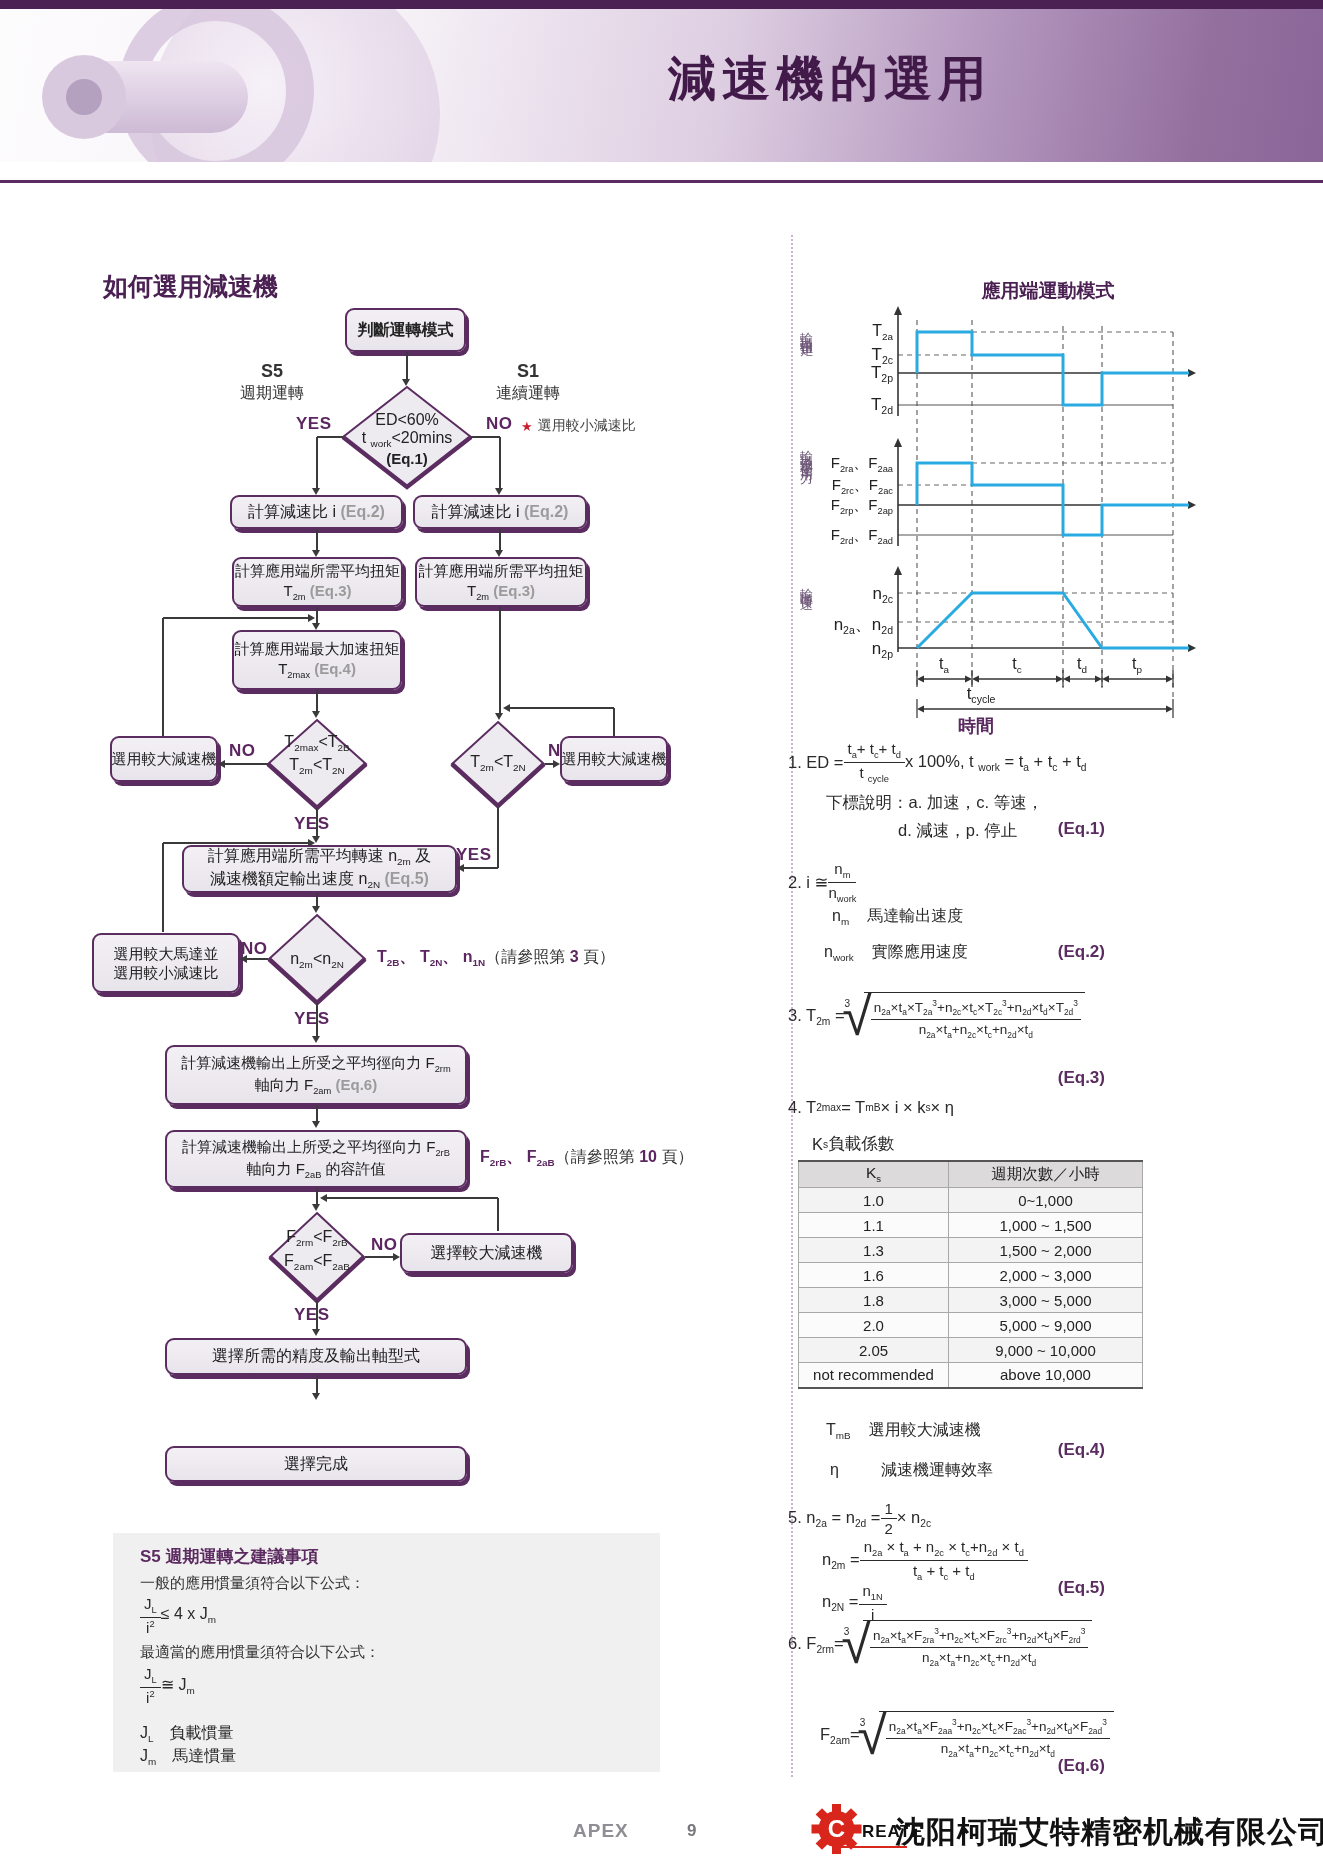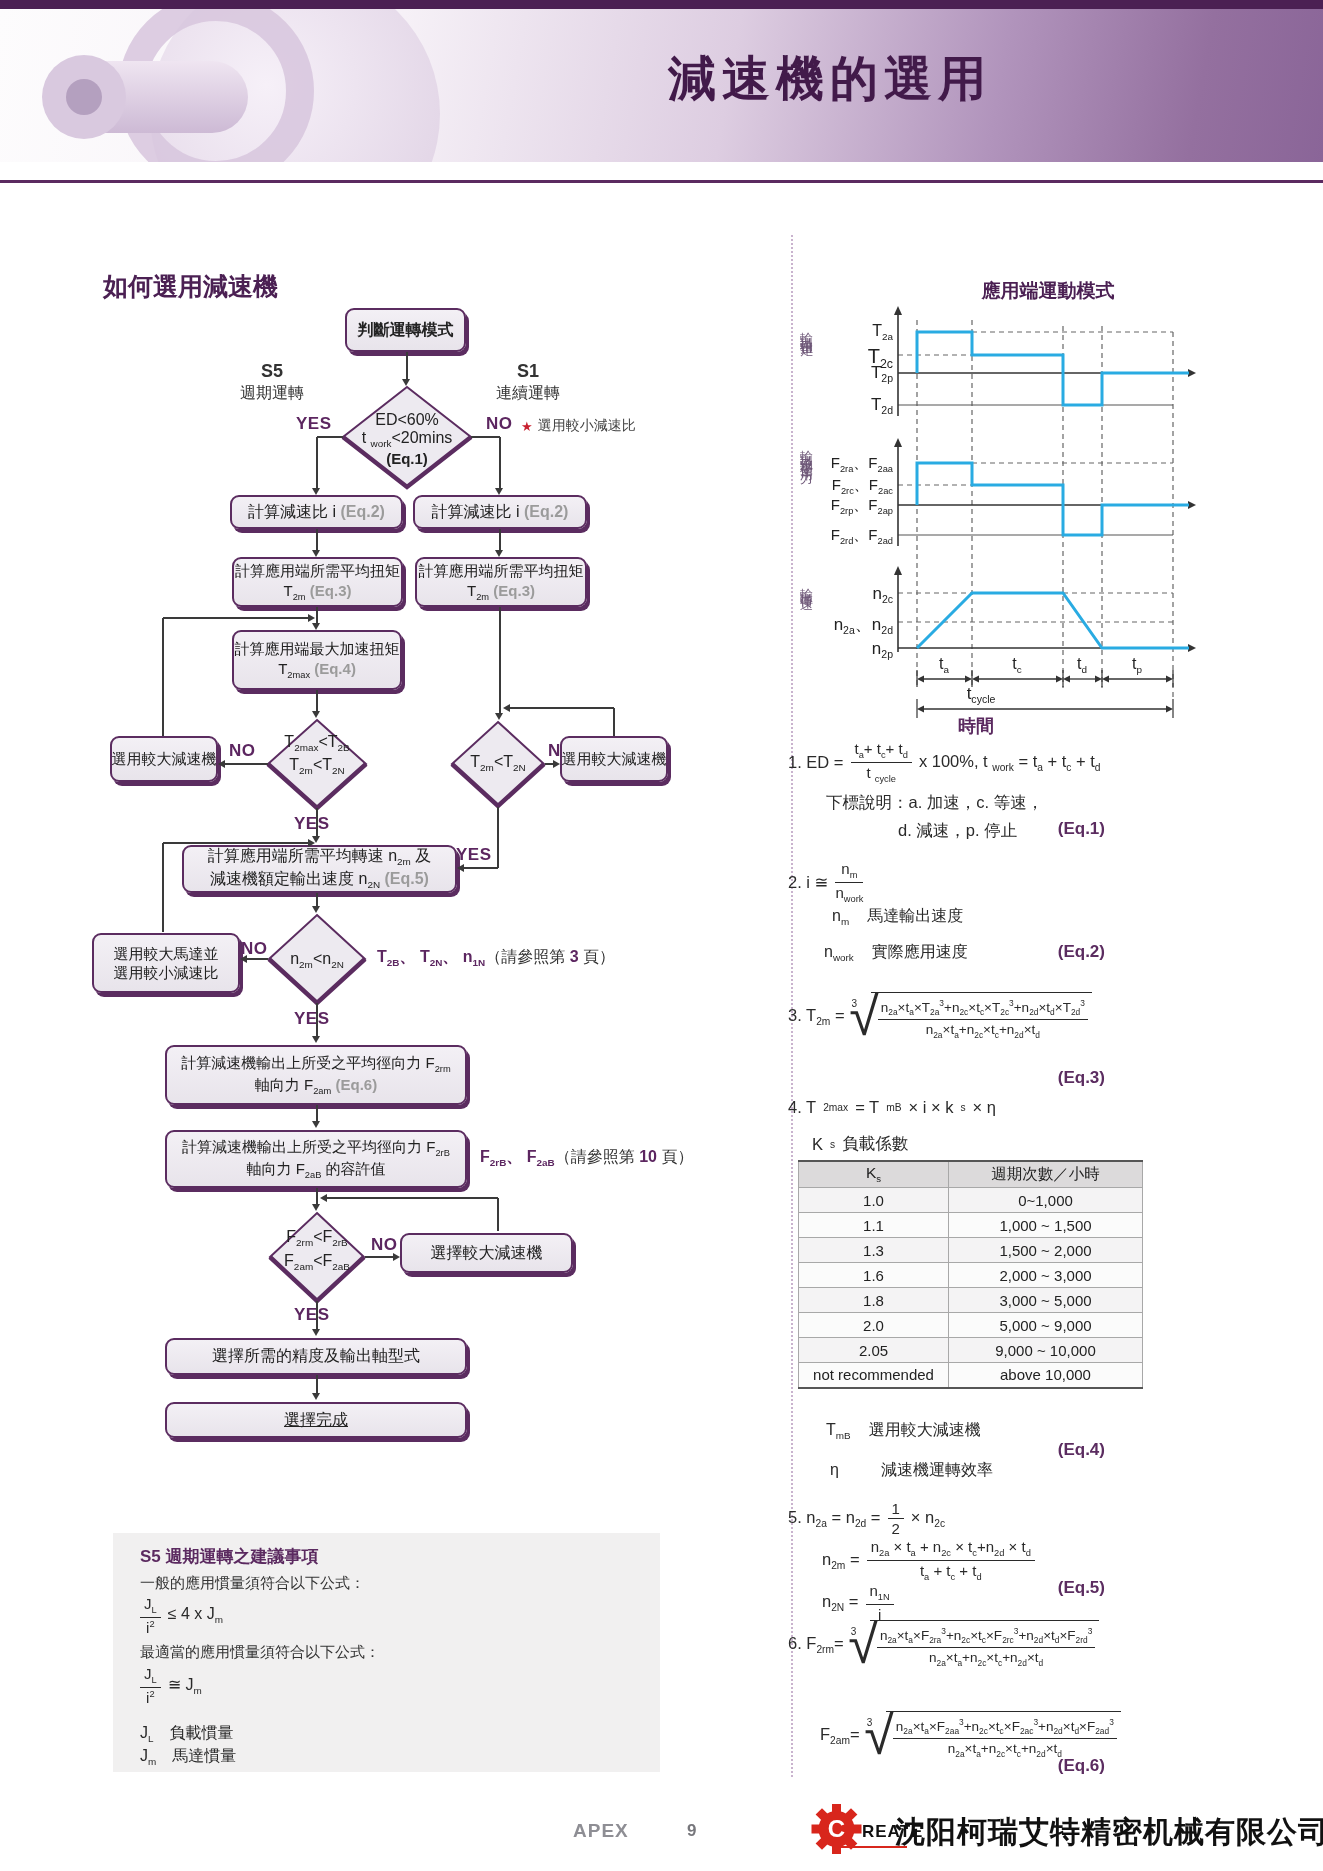--- a/index.html
+++ b/index.html
@@ -396,7 +396,7 @@
   <div class="vlab" style="left:797px;top:578px;">輸出轉速</div>
 
   <div class="ylab" style="left:775px;top:322px;font-size:16px;">T<sub>2a</sub></div>
-  <div class="ylab" style="left:775px;top:345px;font-size:20px;">T<sub>2c</sub></div>
+  <div class="ylab" style="left:775px;top:345px;font-size:17px;">T<sub>2c</sub></div>
   <div class="ylab" style="left:775px;top:363px;font-size:17px;">T<sub>2p</sub></div>
   <div class="ylab" style="left:775px;top:395px;font-size:17px;">T<sub>2d</sub></div>
 

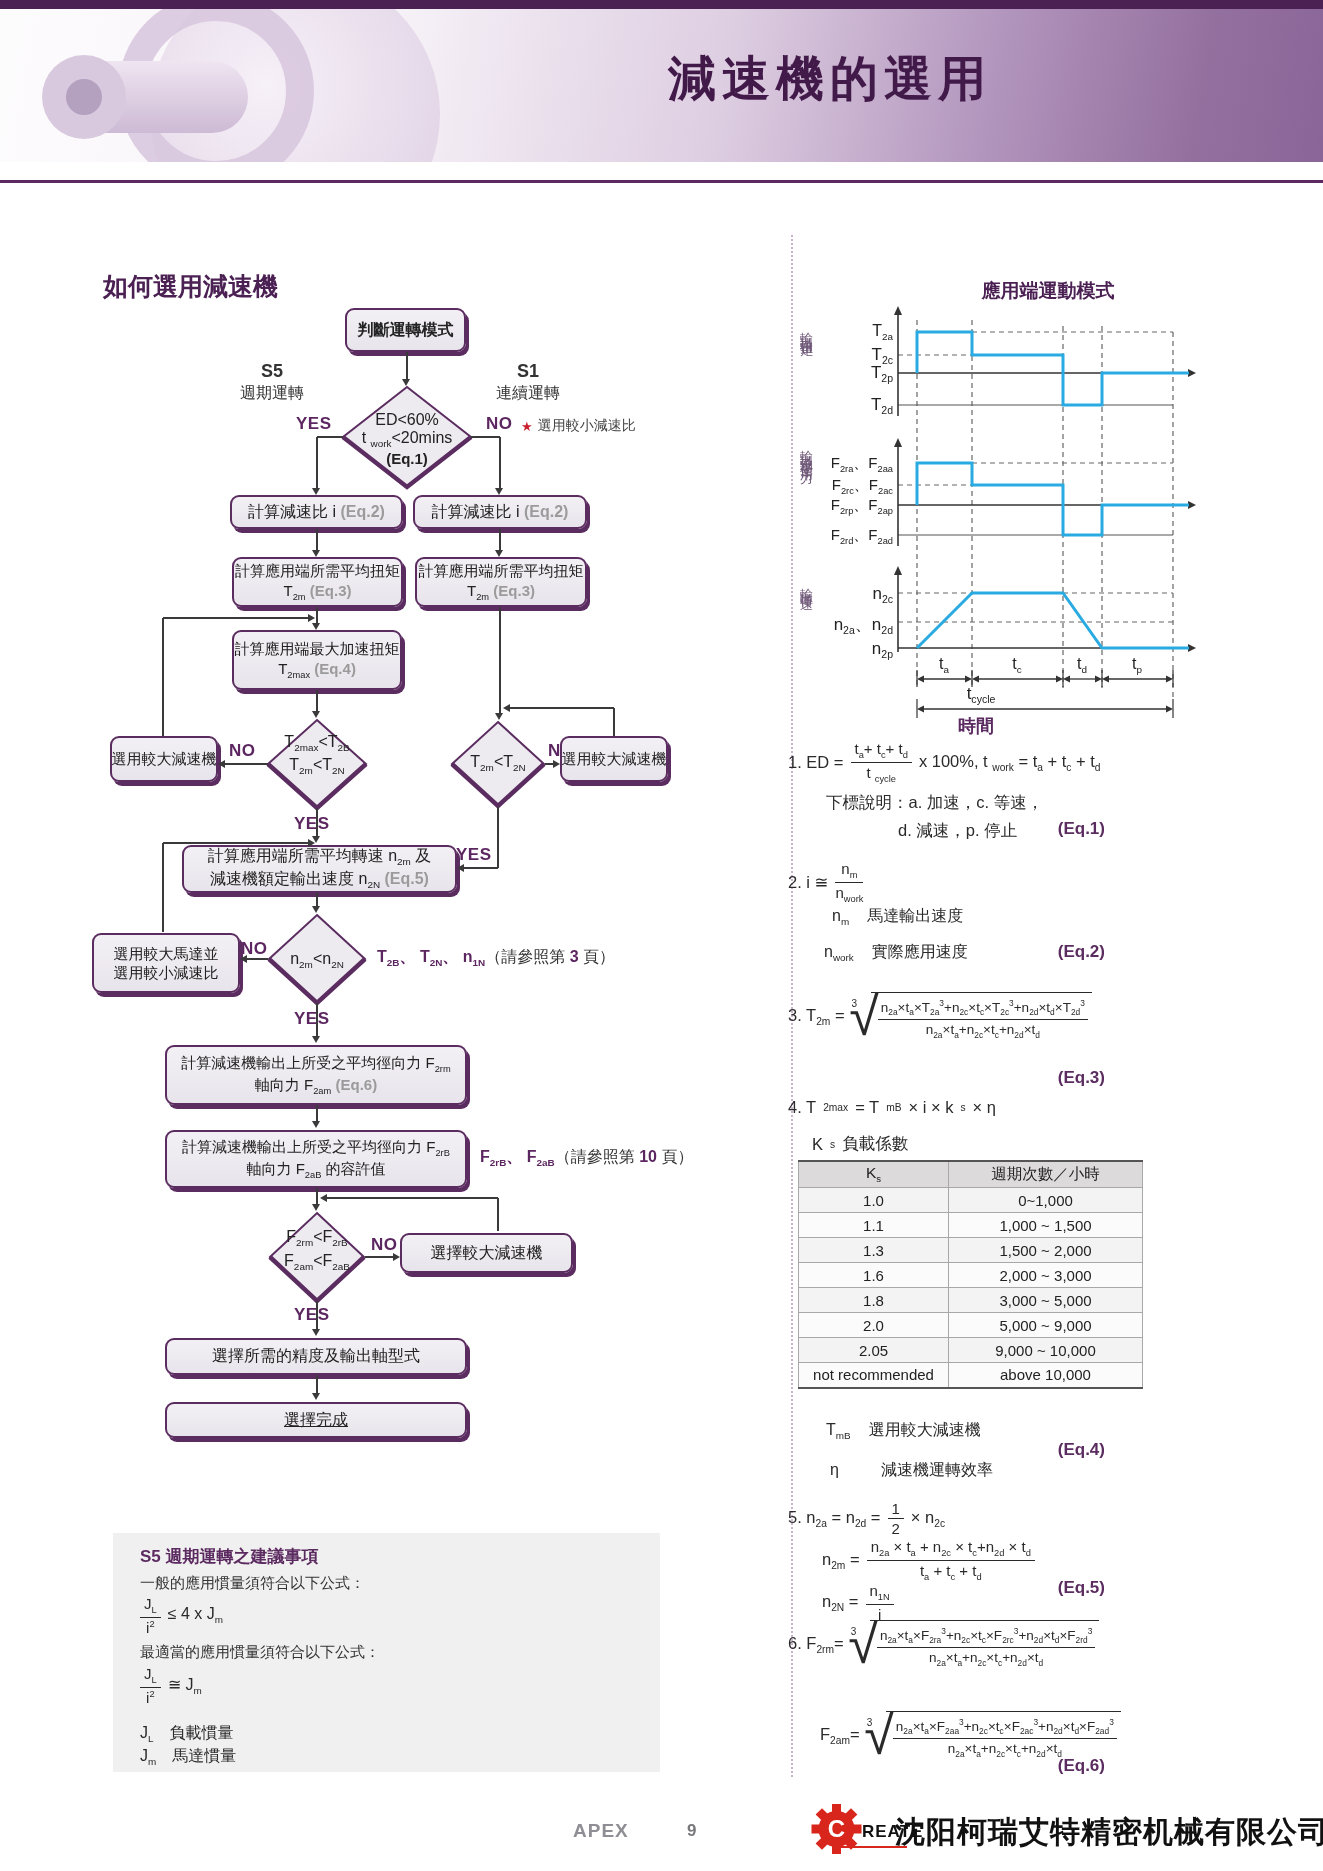--- a/index.html
+++ b/index.html
@@ -54,7 +54,7 @@
   .vlab{position:absolute;writing-mode:vertical-rl;font-size:13px;color:#6d5677;letter-spacing:3px;}
   .ylab{position:absolute;width:118px;text-align:right;font-size:15px;color:#222;white-space:nowrap;}
   .tlab{position:absolute;font-size:16px;color:#222;text-align:center;}
-  .eqrow{position:absolute;display:flex;align-items:center;gap:7px;font-size:16.5px;color:#2a2a2a;white-space:nowrap;}
+  .eqrow{position:absolute;display:flex;align-items:center;font-size:16.5px;color:#2a2a2a;white-space:nowrap;}
   .eqtag{position:absolute;width:70px;text-align:right;color:#5b2c60;font-weight:bold;font-size:17px;}
   .defrow{position:absolute;display:flex;align-items:baseline;gap:18px;font-size:16px;color:#2a2a2a;white-space:nowrap;}
   .frac{display:inline-flex;flex-direction:column;text-align:center;font-size:15px;line-height:1.15;}

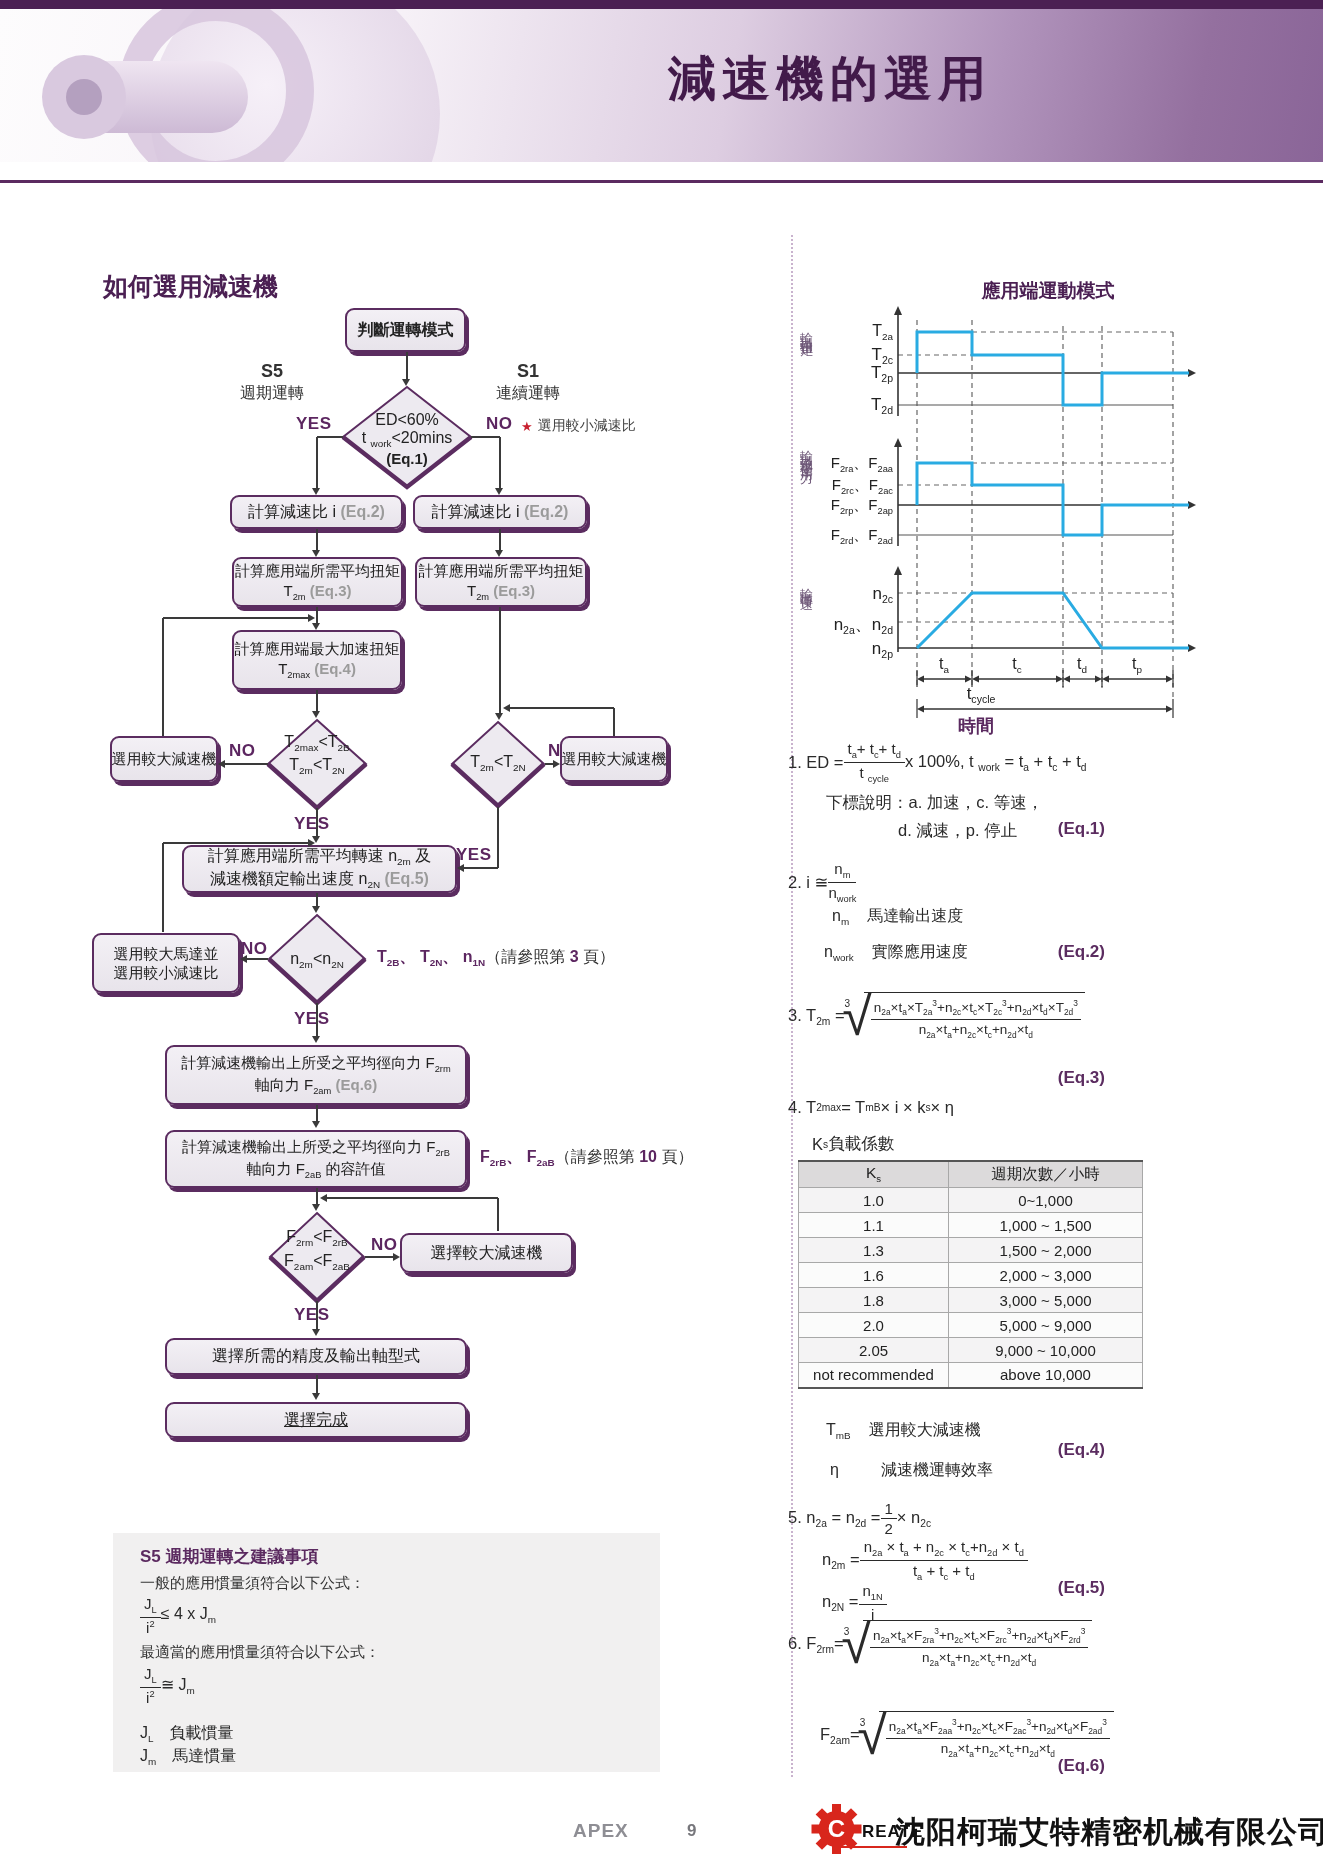--- a/index.html
+++ b/index.html
@@ -230,7 +230,7 @@
   <div class="fbox" style="left:165px;top:1338px;width:302px;height:37px;">
     <span class="ln">選擇所需的精度及輸出軸型式</span>
   </div>
-  <div class="fbox" style="left:165px;top:1402px;width:302px;height:36px;text-decoration:underline;">
+  <div class="fbox" style="left:165px;top:1446px;width:302px;height:36px;">
     <span class="ln">選擇完成</span>
   </div>
 

